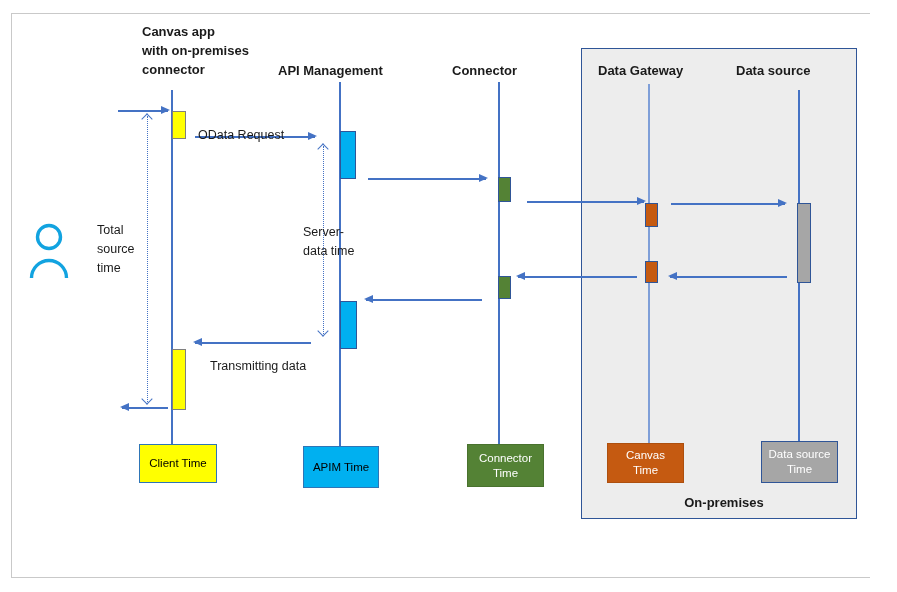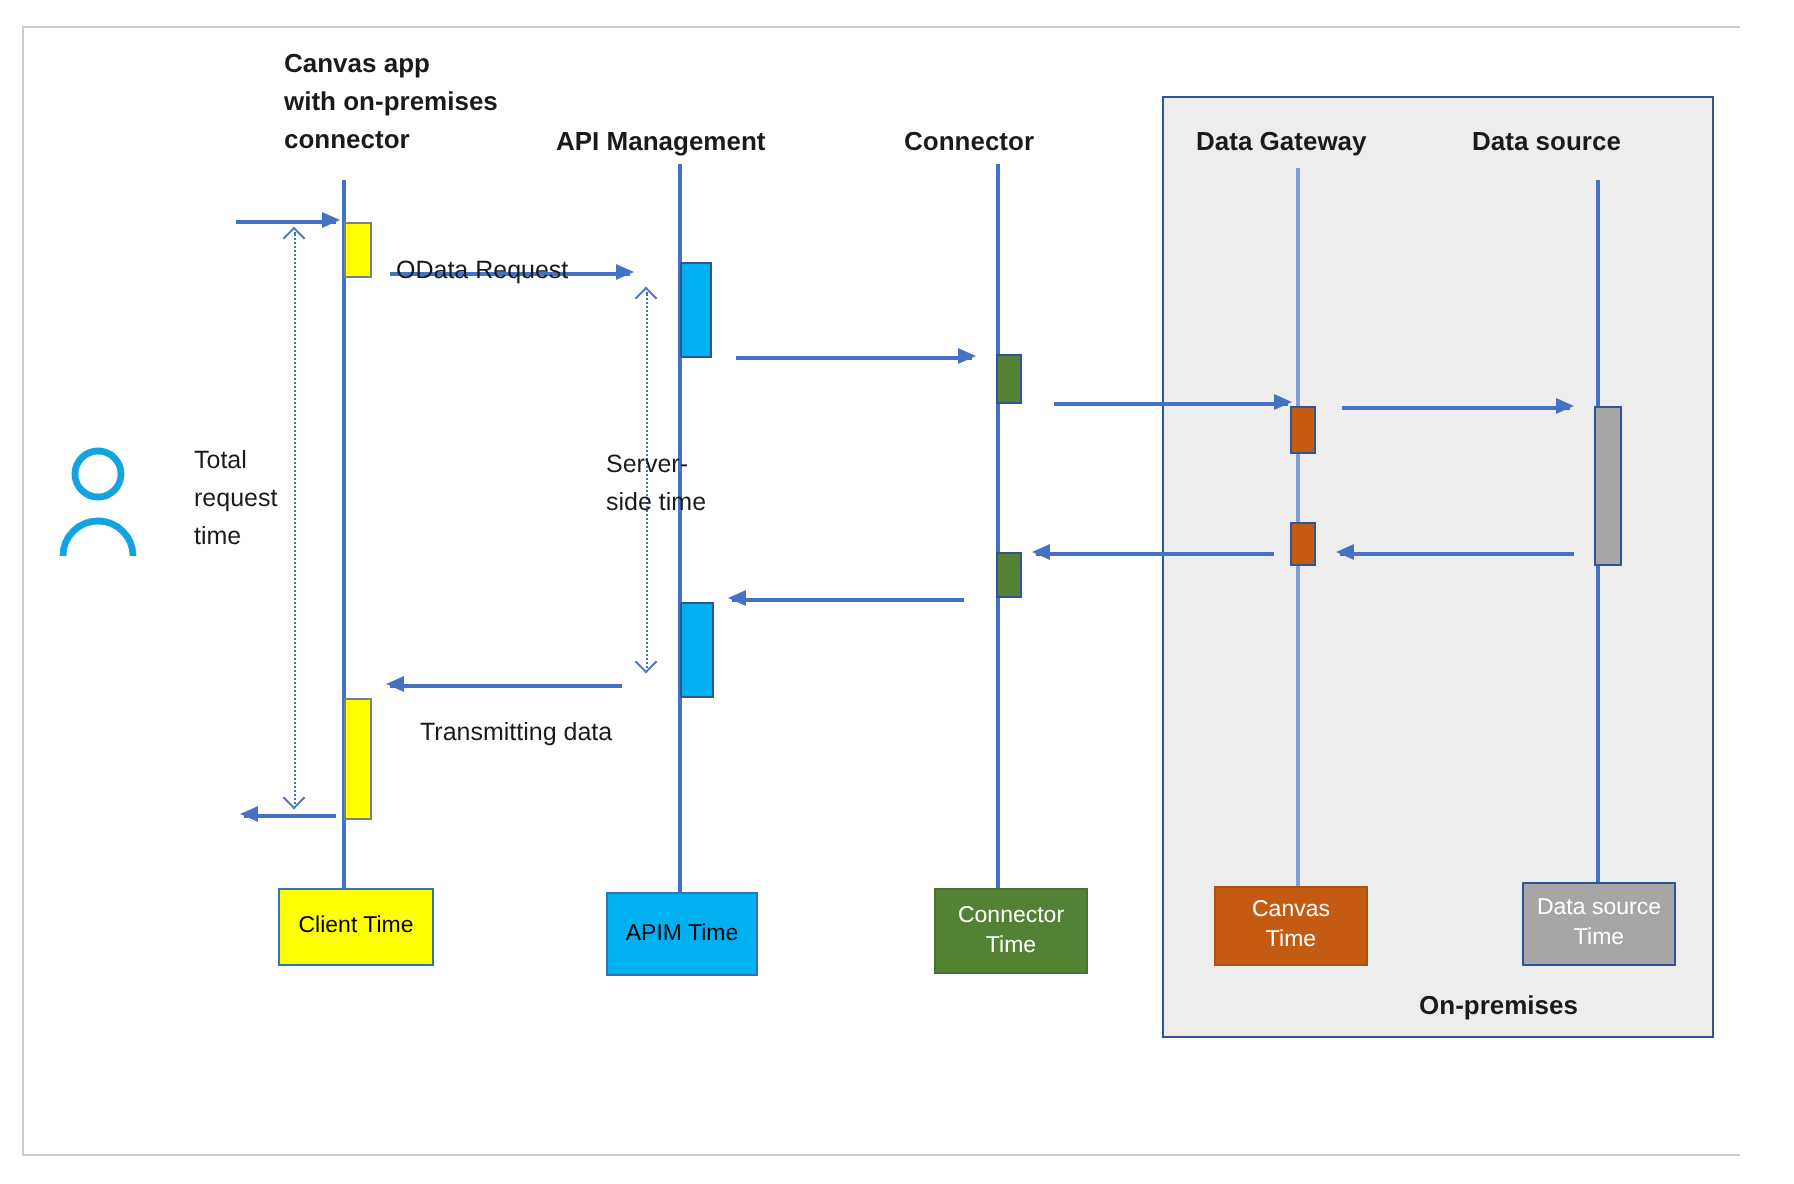--- a/index.html
+++ b/index.html
@@ -100,7 +100,7 @@
 side time</div>
   <div class="lbl" style="left:210px;top:357px;">Transmitting data</div>
   <div class="lbl" style="left:97px;top:221px;">Total
-request
+source
 time</div>
 
   <svg class="person-svg" width="44" height="62" viewBox="0 0 44 62">

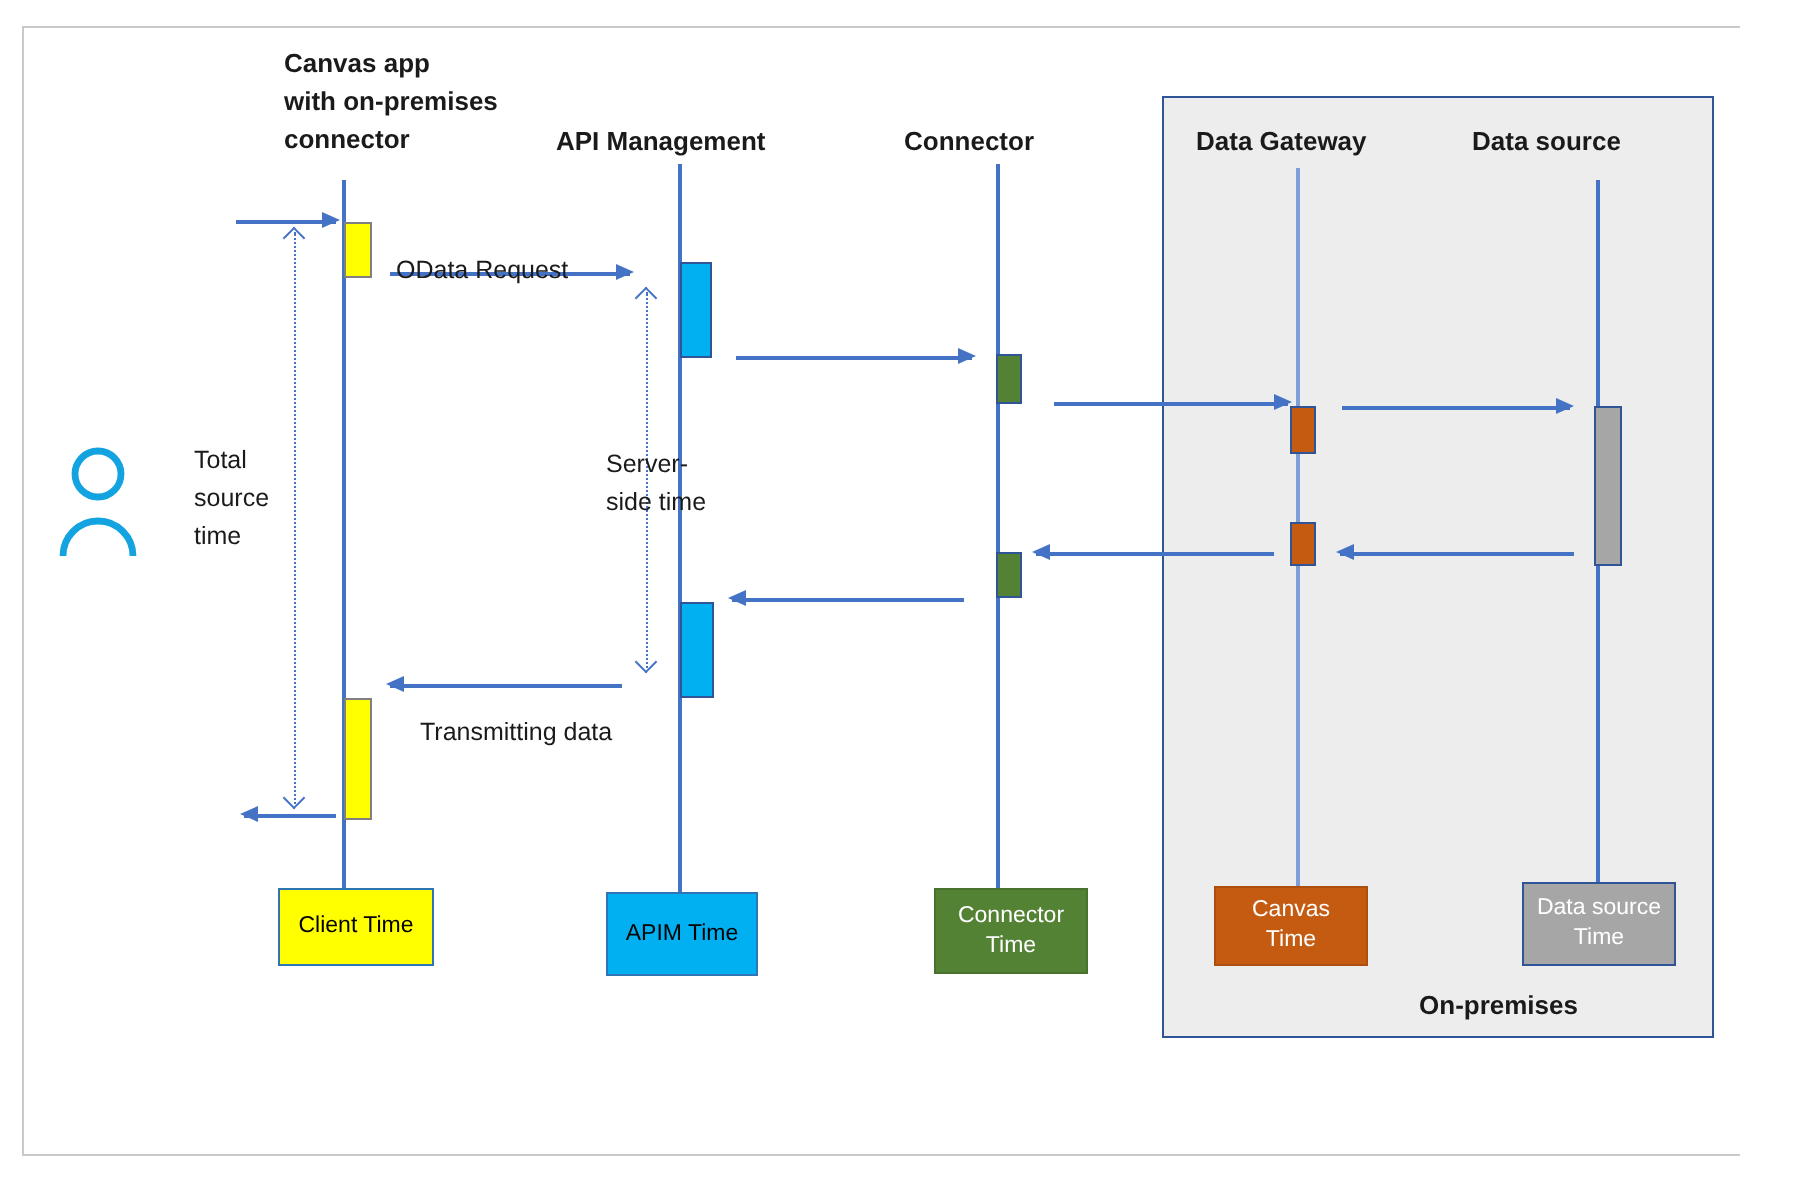--- a/index.html
+++ b/index.html
@@ -97,7 +97,7 @@
 
   <div class="lbl" style="left:198px;top:126px;">OData Request</div>
   <div class="lbl" style="left:303px;top:223px;">Server-
-side time</div>
+data time</div>
   <div class="lbl" style="left:210px;top:357px;">Transmitting data</div>
   <div class="lbl" style="left:97px;top:221px;">Total
 source

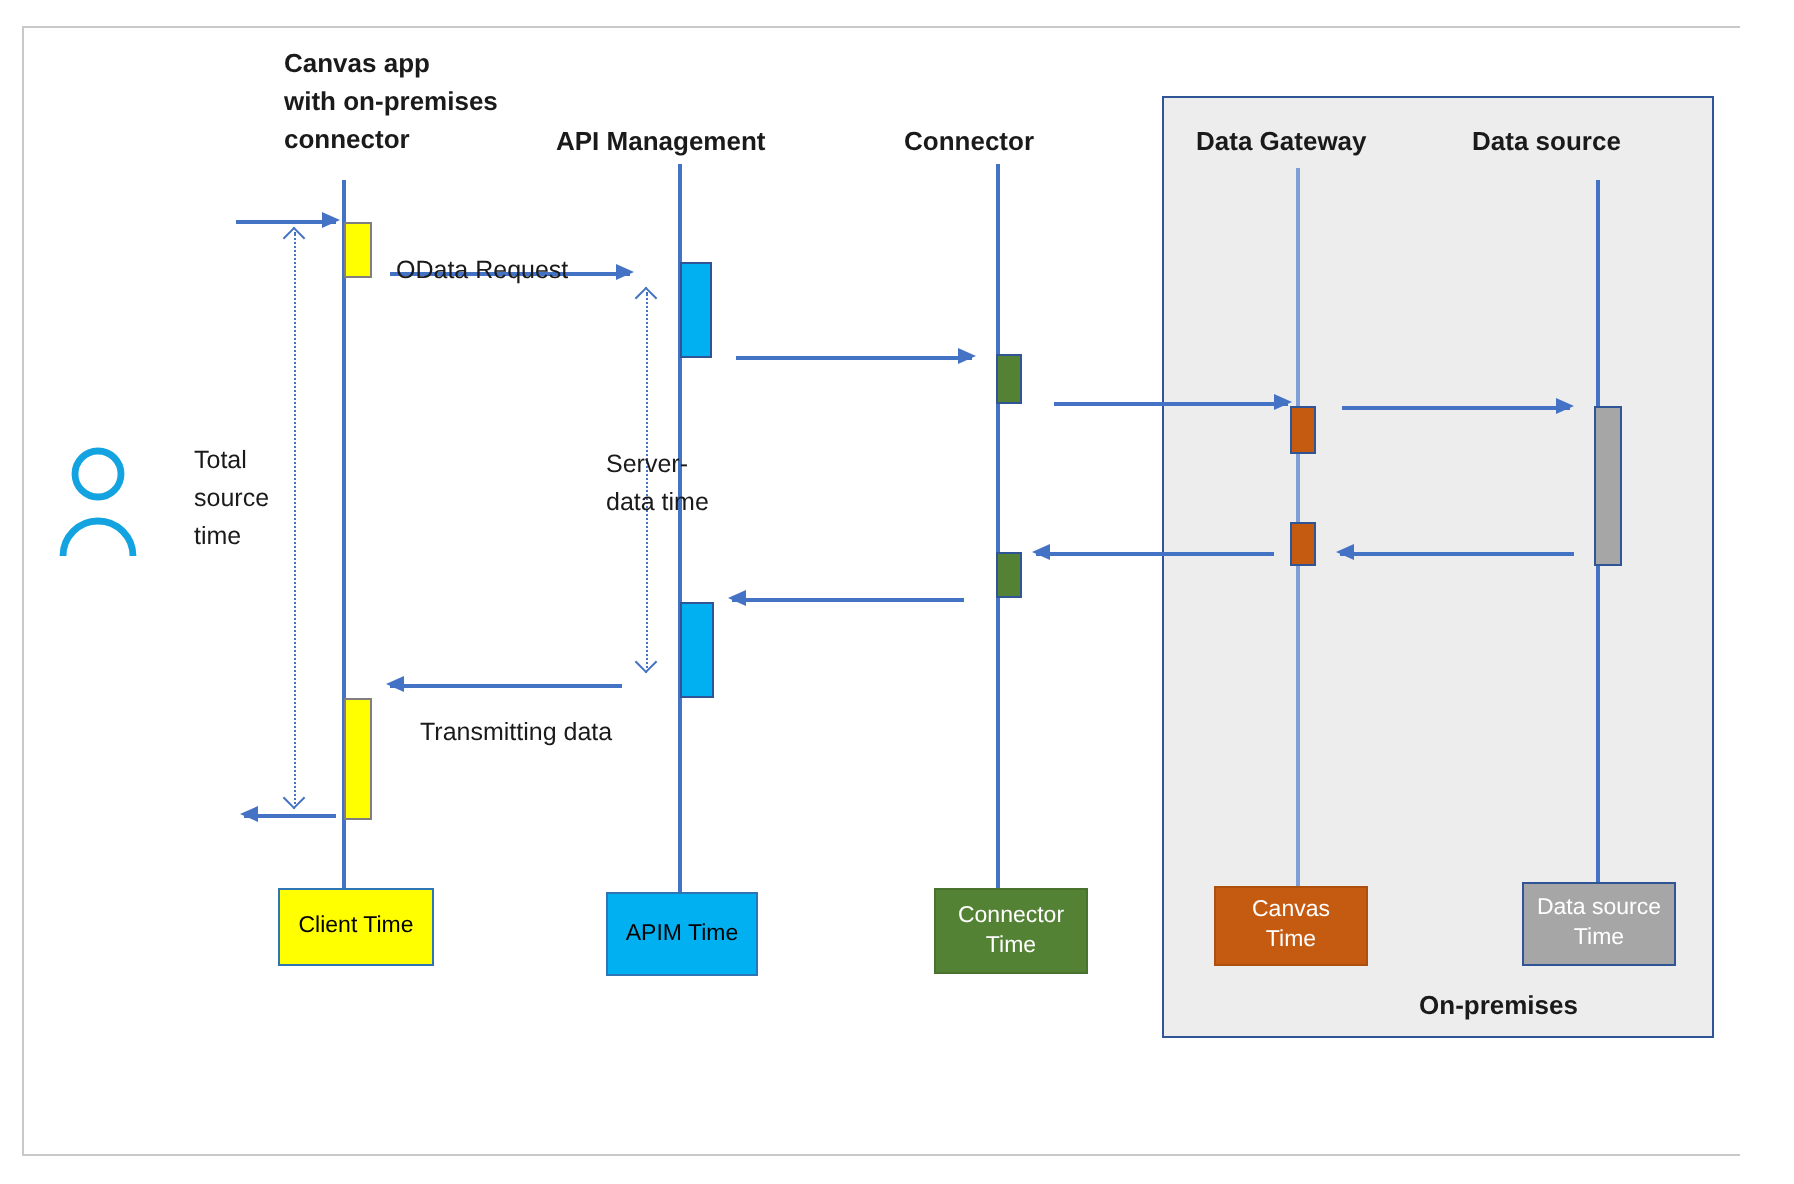--- a/index.html
+++ b/index.html
@@ -39,7 +39,7 @@
   .legend.bl{border:1.5px solid #2e75b6;color:#000;}
   .legend.wt{color:#fff;border:1.5px solid rgba(0,0,0,0.12);}
   .legend.dsb{border:1.5px solid #2f5597;color:#fff;}
-  .region-lbl{position:absolute;font-weight:bold;font-size:13px;text-align:right;}
+  .region-lbl{position:absolute;font-weight:bold;font-size:13px;text-align:center;}
   .formula{position:absolute;left:0;width:897px;top:540px;text-align:center;
            font-family:"DejaVu Serif",serif;font-style:italic;font-size:17px;color:#111;}
   .formula .sigma{font-style:normal;font-size:23px;vertical-align:-4px;margin:0 1px 0 5px;}

